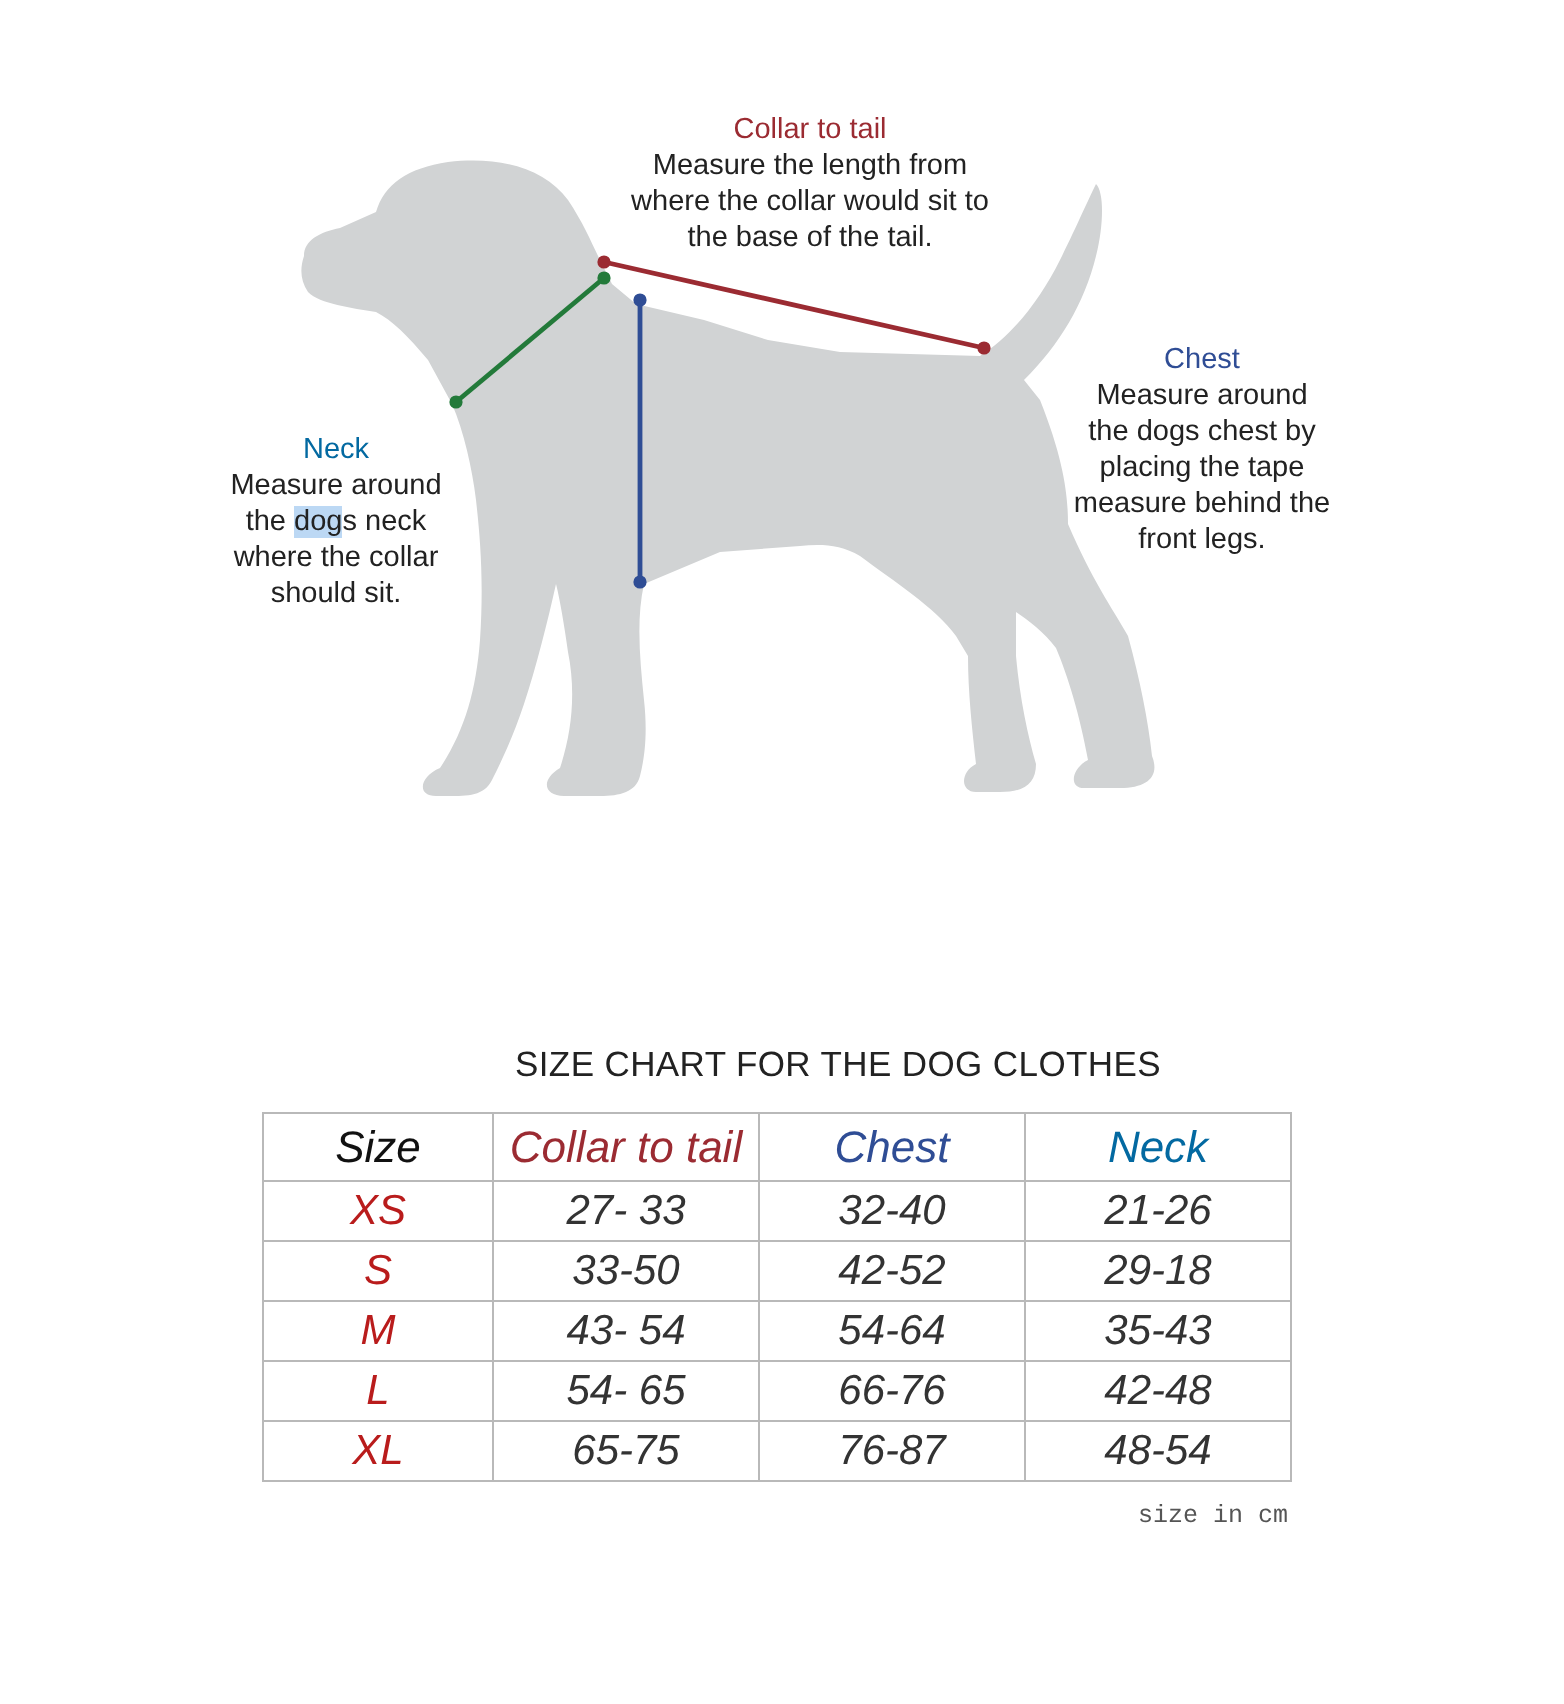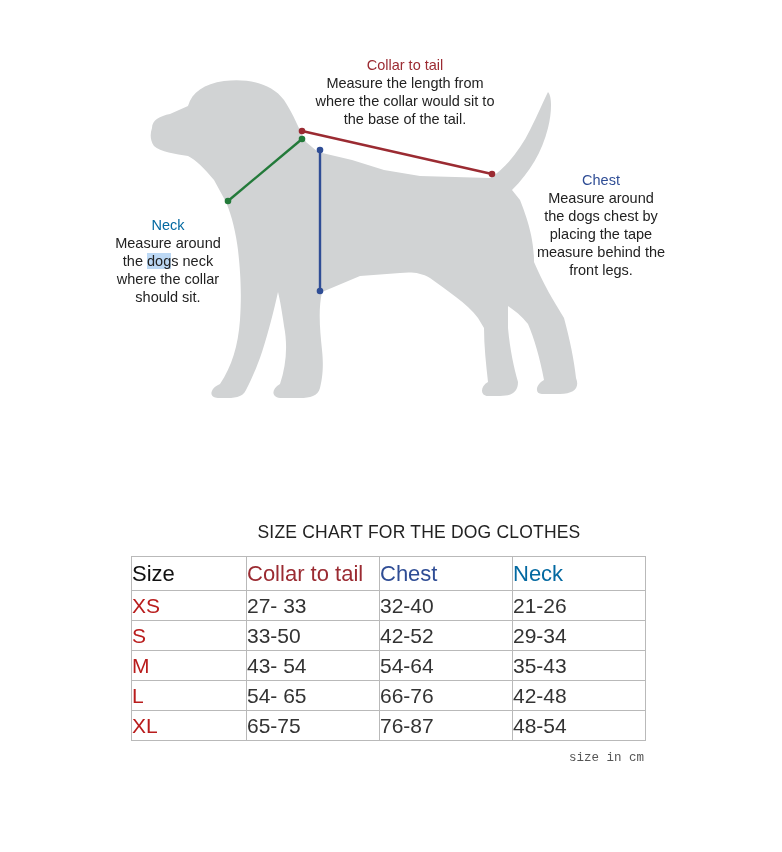--- a/index.html
+++ b/index.html
@@ -19,8 +19,8 @@
                    font-size: 17.5px; letter-spacing: 0.2px; color: #222; margin-left: 28px; }
     table.size-table { position: absolute; left: 131px; top: 556px; border-collapse: collapse;
                        border: 1px solid #b9b9b9; }
-    table.size-table th, table.size-table td { border: 1px solid #b9b9b9; text-align: left;
-                       padding: 0; font-weight: normal; }
+    table.size-table th, table.size-table td { border: 1px solid #b9b9b9; text-align: center;
+                       padding: 0; font-weight: normal; font-style: italic; }
     table.size-table th { height: 33px; font-size: 22px; }
     table.size-table td { height: 29px; font-size: 21px; color: #333; }
     table.size-table td.size-cell { color: #b91c1c; }

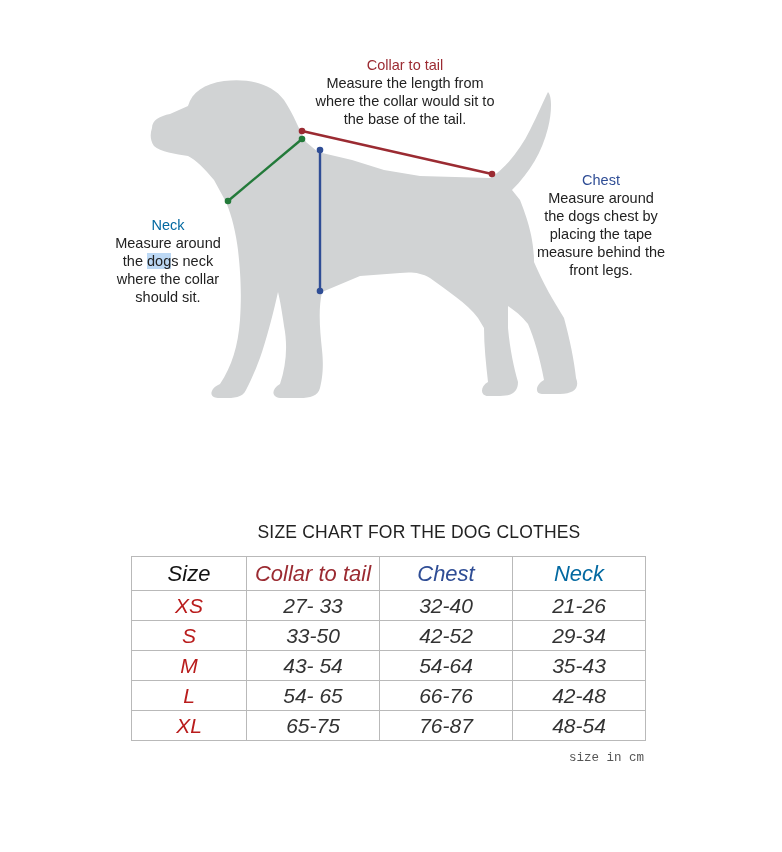--- a/index.html
+++ b/index.html
@@ -153,7 +153,7 @@
         <td class="size-cell">S</td>
         <td>33-50</td>
         <td>42-52</td>
-        <td>29-34</td>
+        <td>29-18</td>
       </tr>
       <tr>
         <td class="size-cell">M</td>

